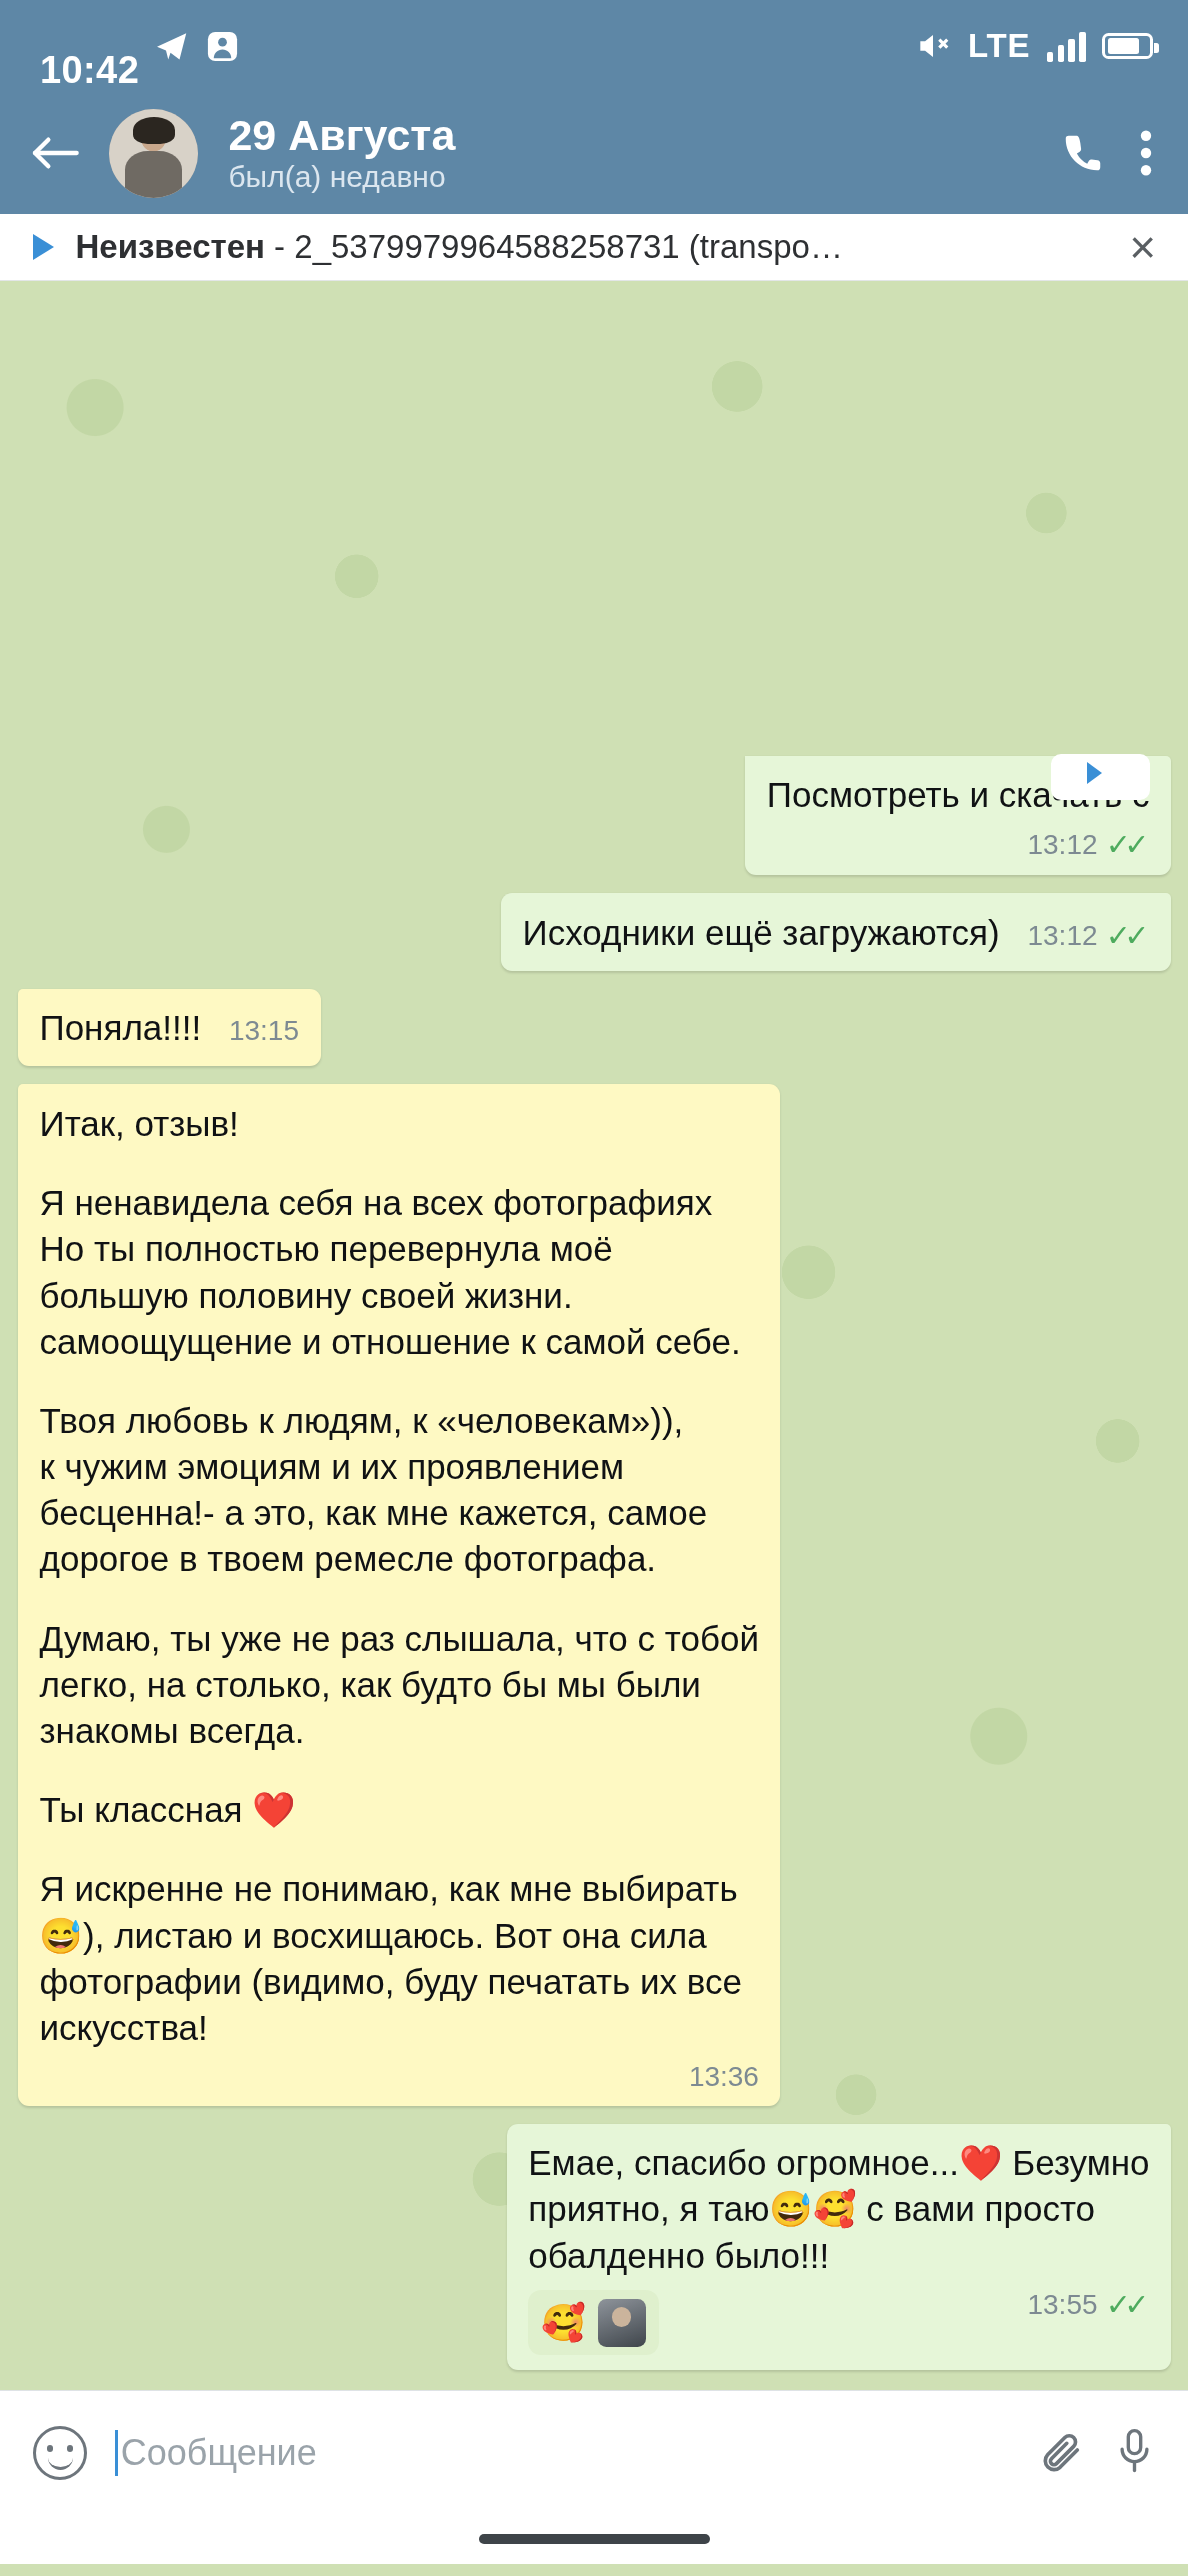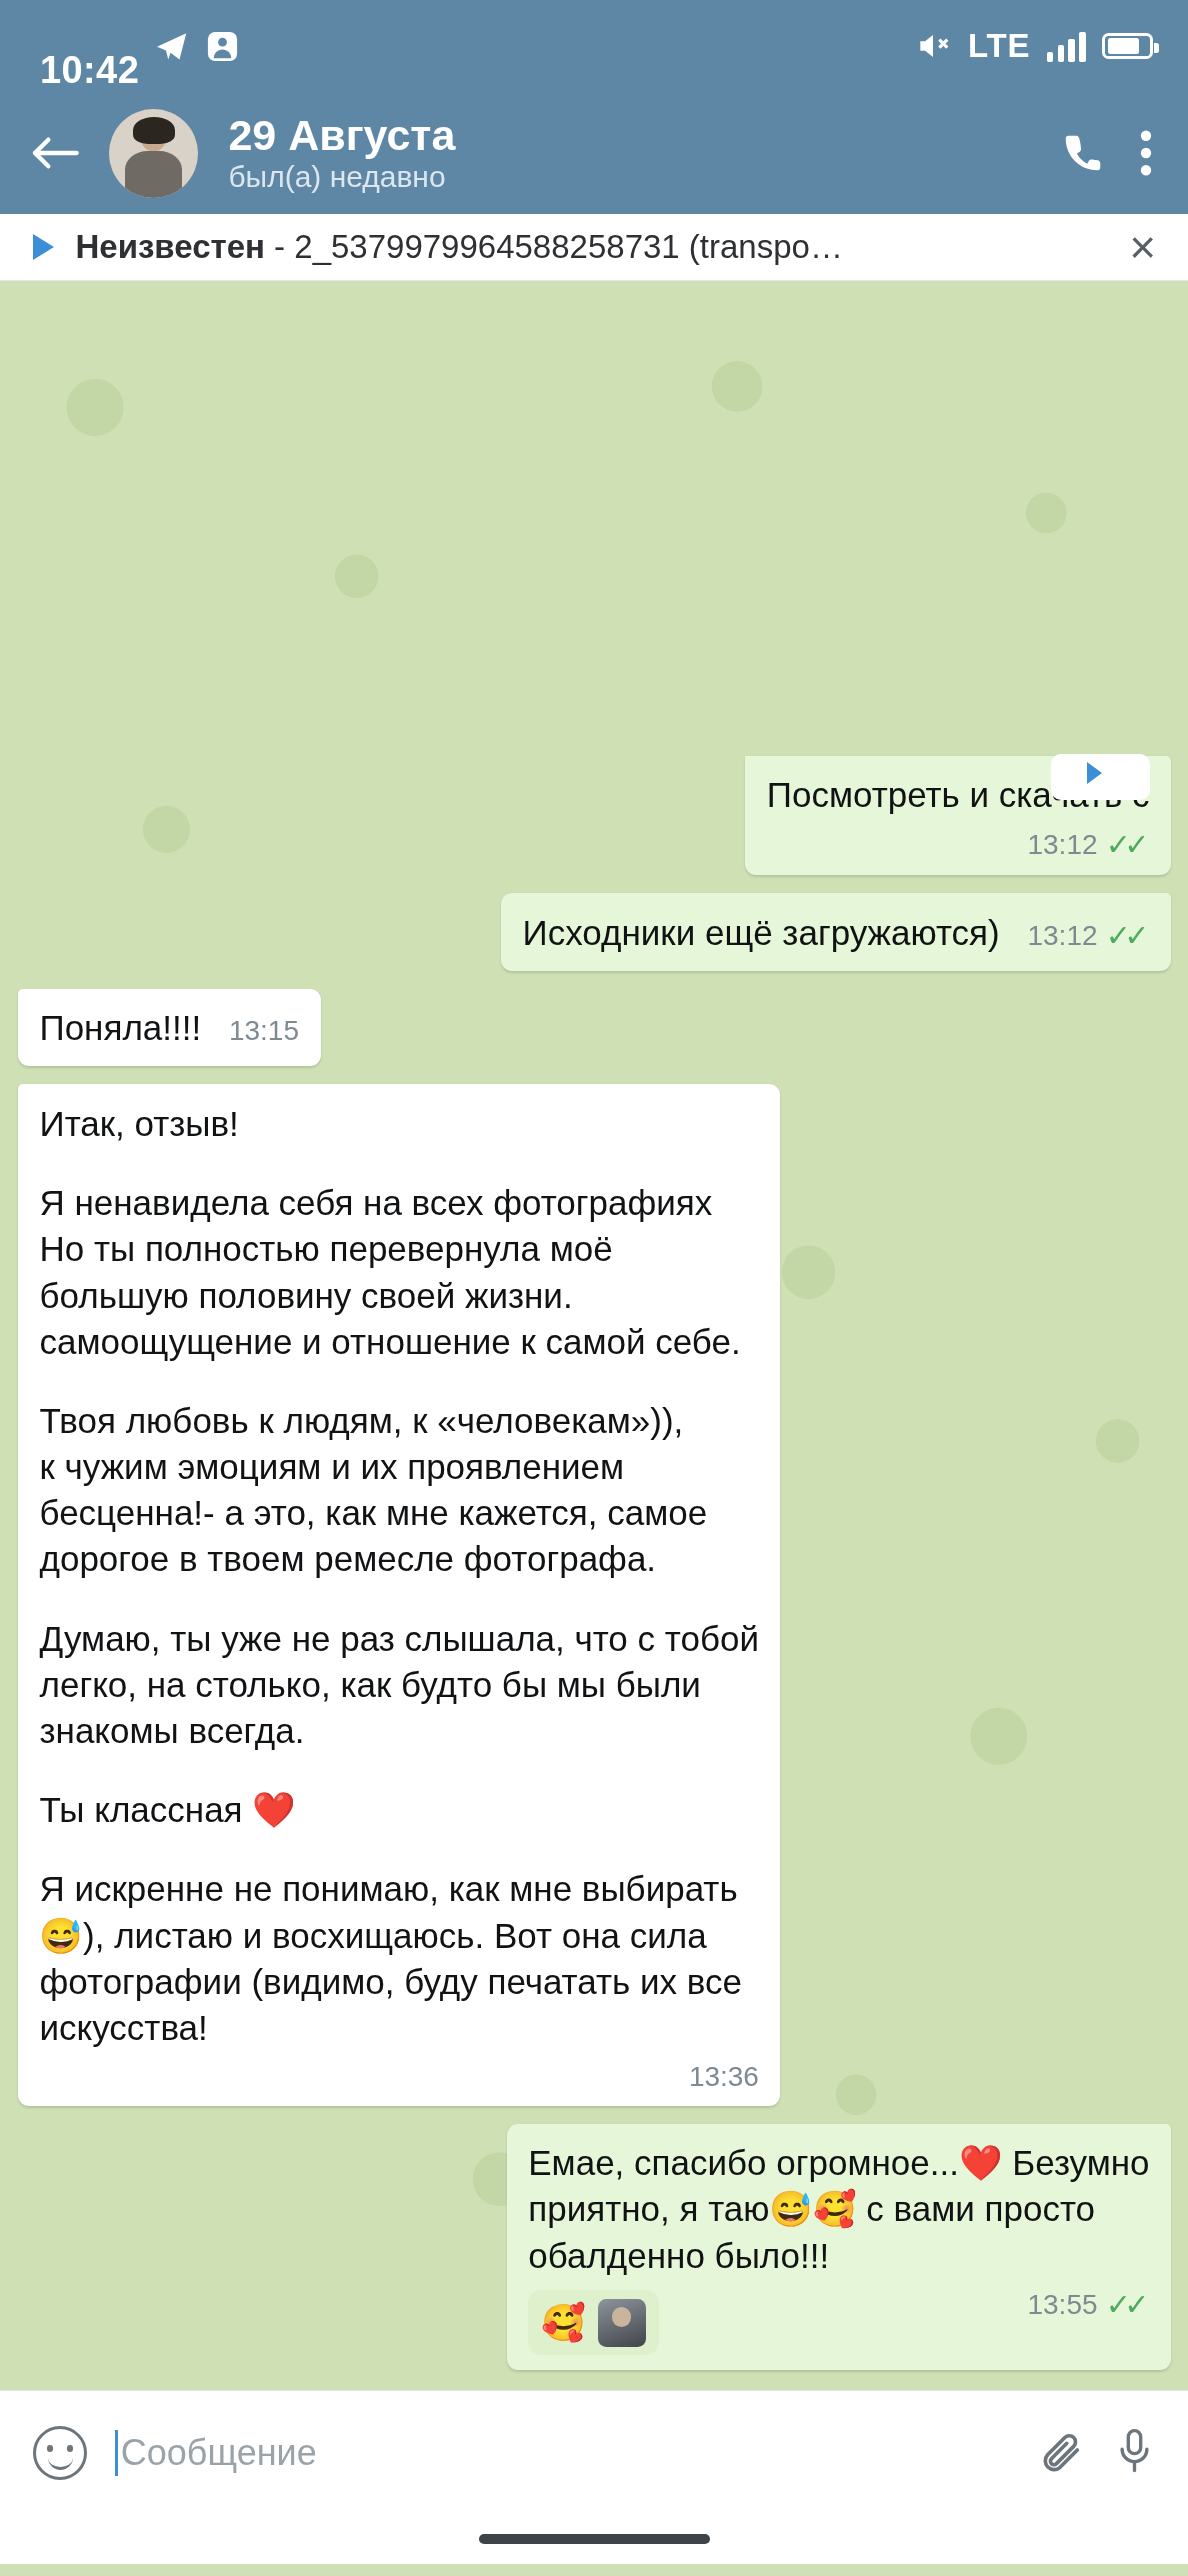--- a/index.html
+++ b/index.html
@@ -210,7 +210,7 @@
     box-shadow: 0 1.7px 2.5px rgba(0,0,0,.13);
   }
   .bubble.out { background: #e6f6d8; border-top-right-radius: 5px; }
-  .bubble.in  { background: #ffffff; border-top-left-radius: 5px; }
+  .bubble.in  { background: #fef9c3; border-top-left-radius: 5px; }
 
   .bubble p { margin: 0; }
   .bubble .gap { height: 33px; }

